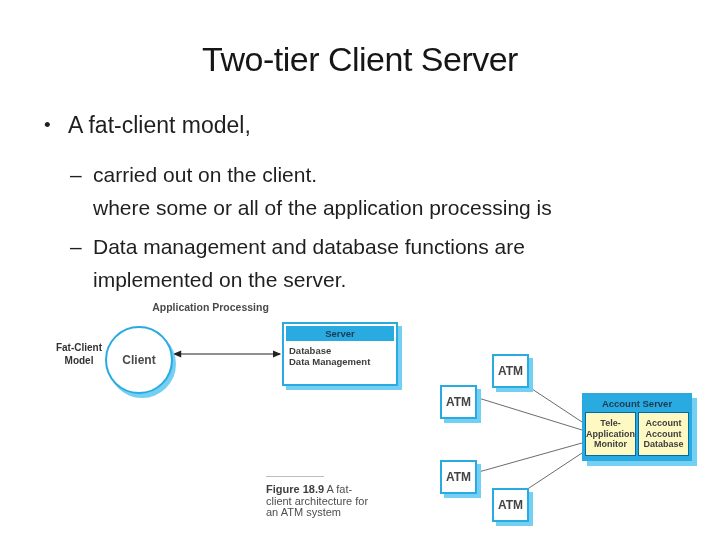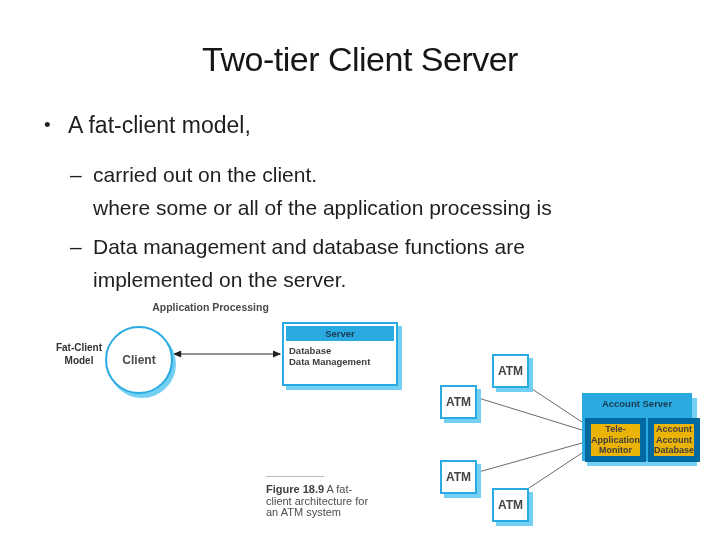--- a/index.html
+++ b/index.html
@@ -77,7 +77,7 @@
     box-shadow:5px 5px 0 var(--shadow);
   }
   .account-box .hdr{
-    height:24px;text-align:center;font-size:9.5px;font-weight:bold;color:#1b3a50;line-height:19px;
+    height:18px;text-align:center;font-size:9.5px;font-weight:bold;color:#1b3a50;line-height:19px;
   }
   .account-box .cells{
     display:flex;gap:2px;margin:0 2px 2px 2px;height:44px;

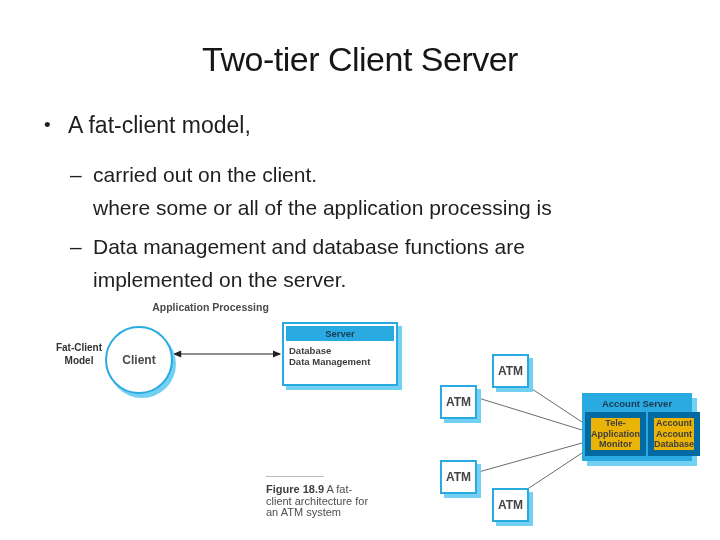--- a/index.html
+++ b/index.html
@@ -83,7 +83,7 @@
     display:flex;gap:2px;margin:0 2px 2px 2px;height:44px;
   }
   .account-box .cell{
-    flex:1;background:#eab308;border:6px solid #0369a1;
+    flex:1;background:#fef9c3;border:1px solid #0369a1;
     display:flex;flex-direction:column;align-items:center;justify-content:center;
     font-size:9px;font-weight:600;line-height:10.5px;color:var(--fig-text);text-align:center;
   }

